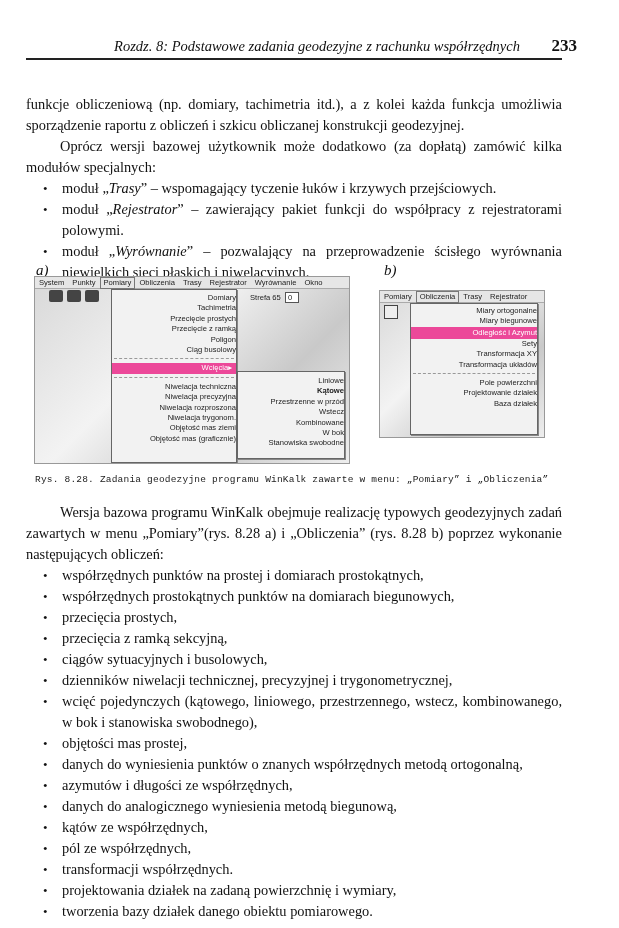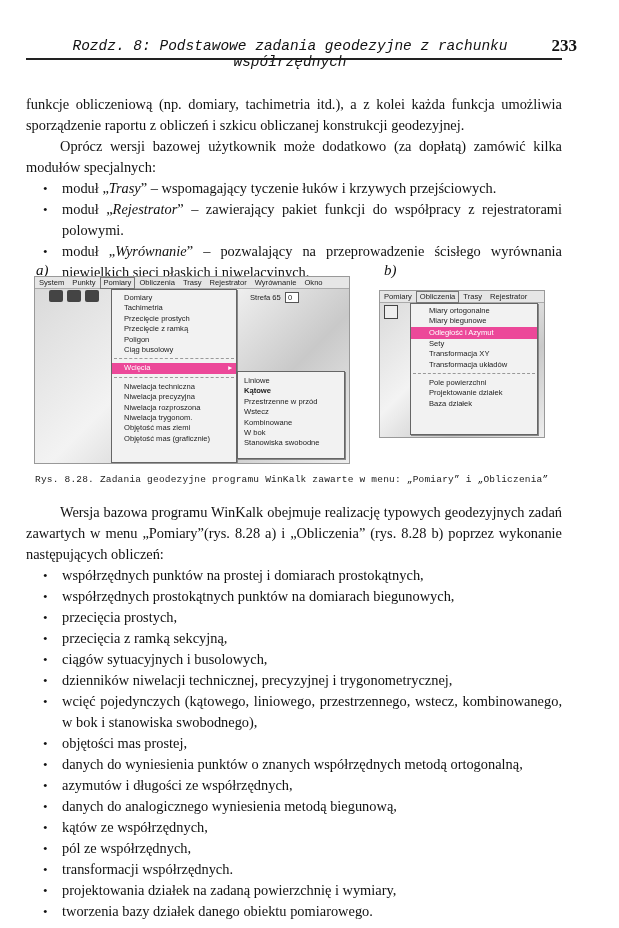--- a/index.html
+++ b/index.html
@@ -5,7 +5,7 @@
   html, body { margin:0; padding:0; background:#fff; }
   body { width:619px; height:928px; position:relative; overflow:hidden; font-family:"Liberation Serif", serif; color:#111; }
   .page { position:absolute; left:0; top:0; width:619px; height:928px; }
-  .running-head { position:absolute; left:60px; top:38px; width:520px; font-style:italic; font-size:14.5px; text-align:center; padding-right:60px; box-sizing:border-box;font-family:Liberation Mono, monospace; }
+  .running-head { position:absolute; left:60px; top:38px; width:520px; font-style:italic; font-size:14.5px; text-align:right; padding-right:60px; box-sizing:border-box; }
   .page-num { position:absolute; right:42px; top:36px; font-size:17px; font-weight:bold; }
   .head-rule { position:absolute; left:26px; top:58px; width:536px; height:2px; background:#222; }
   .text { position:absolute; left:26px; width:536px; font-size:14.4px; line-height:21px; text-align:justify; }

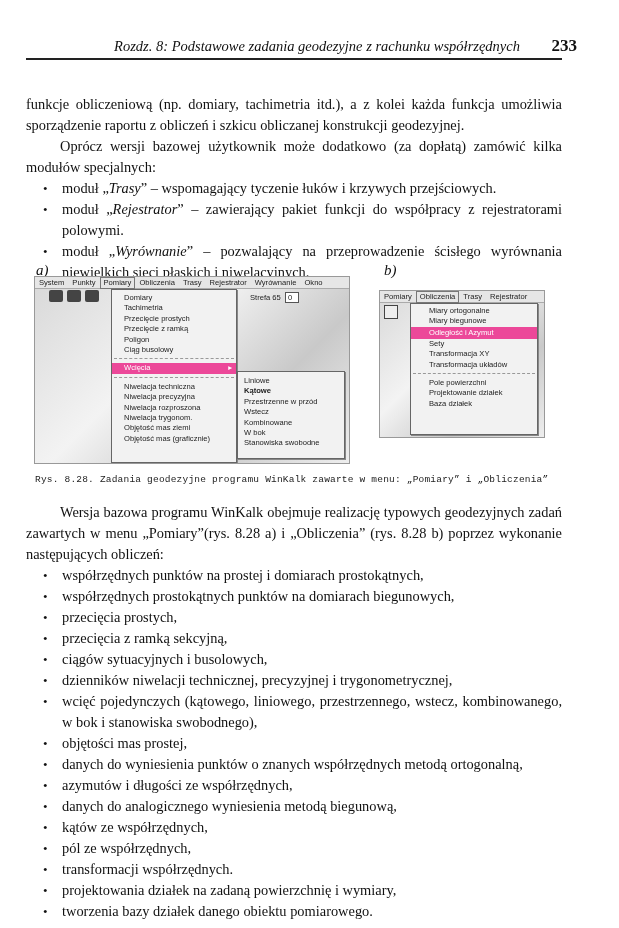--- a/index.html
+++ b/index.html
@@ -19,7 +19,7 @@
   .menubar span { display:inline-block; padding:1px 4px 0; line-height:10px; }
   .menubar span.active { border:1px solid #777; padding:0 3px; }
   .dropdown { position:absolute; background:#f2f2f2; border:1px solid #666; box-shadow:1px 1px 0 #888; }
-  .dropdown div { line-height:10.4px; padding-left:12px; white-space:nowrap; }
+  .dropdown div { line-height:10.4px; padding-left:12px; white-space:nowrap;text-align:right; }
   .dropdown .sel { background:#ec4899; color:#fff; }
   .dropdown .sep { height:1px; border-top:1px dashed #999; margin:3px 2px; padding:0; }
   .toolbar-icons { position:absolute; left:14px; top:13px; }

